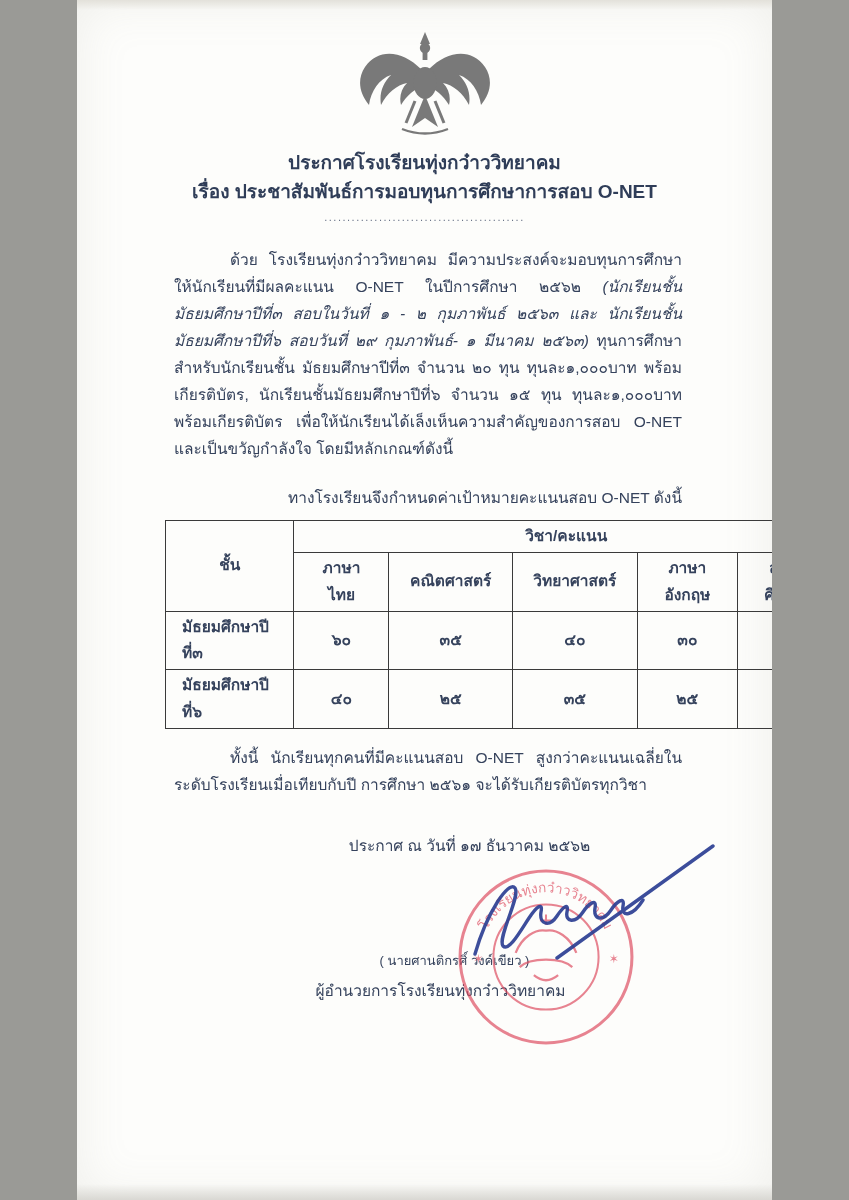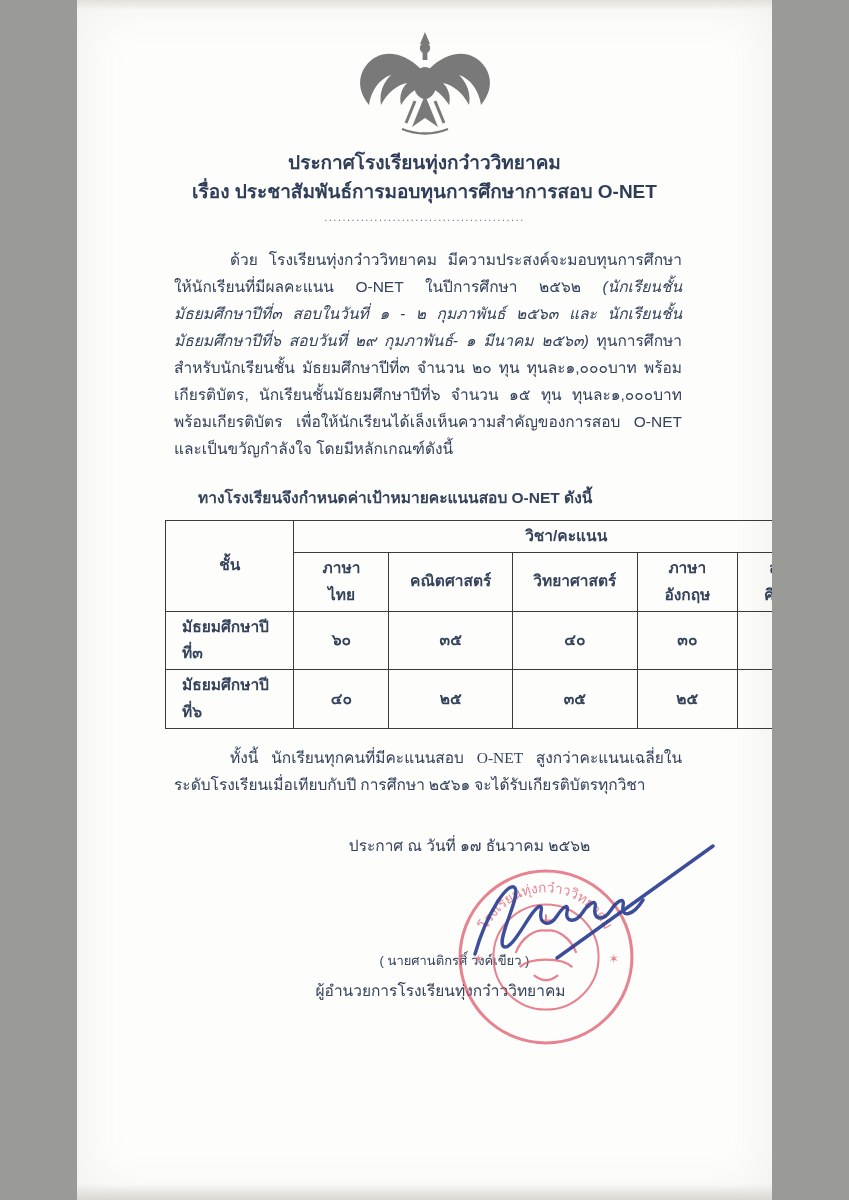--- a/index.html
+++ b/index.html
@@ -24,7 +24,7 @@
   .intro{ margin-top:24px; text-indent:56px;}
   .intro .exam-note{ font-style:italic;}
   .criterion{ margin-left:36px; text-align:left;}
-  .table-intro{ margin-top:22px; text-indent:24px; text-align:left;font-weight:bold;}
+  .table-intro{ margin-top:22px; text-indent:24px; text-align:right;}
   table.targets{
     border-collapse:collapse; margin-top:8px; margin-left:-9px;
     width:674px; font-size:15.5px; font-weight:bold; color:#35425c;

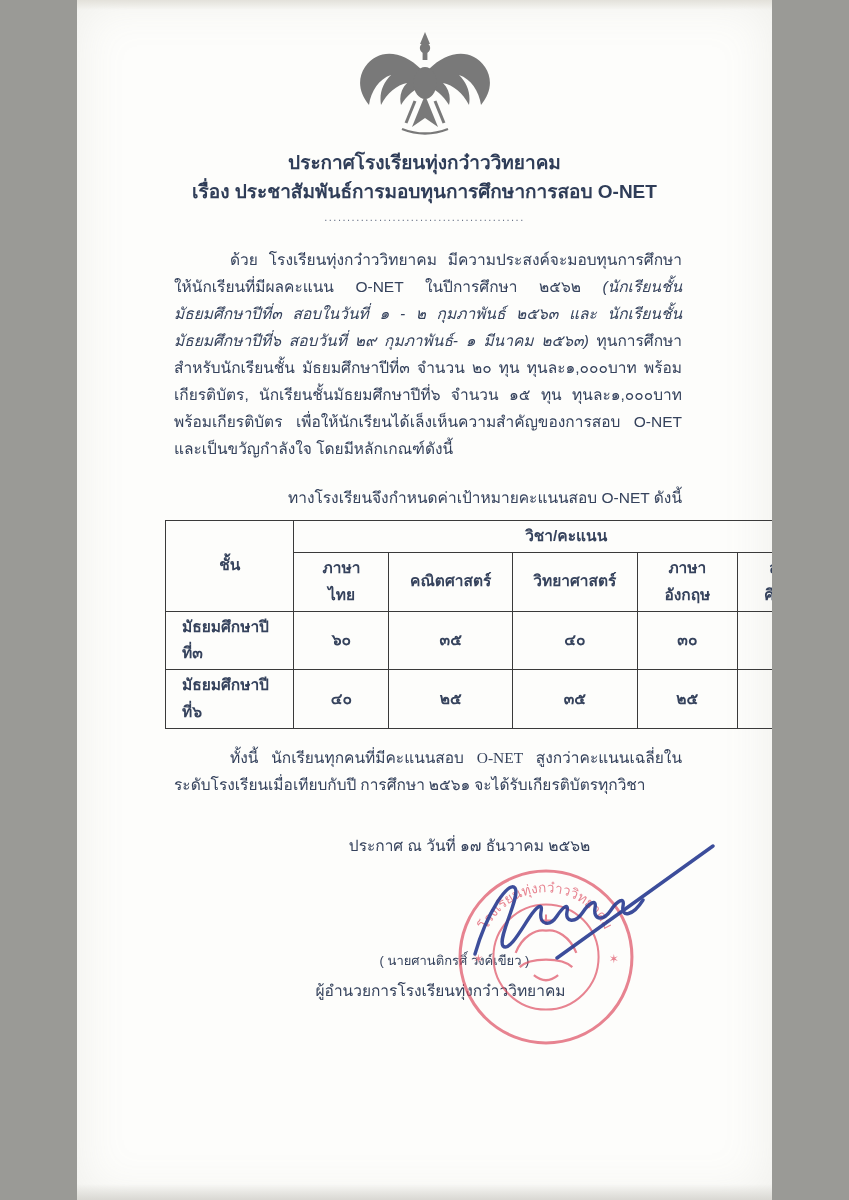--- a/index.html
+++ b/index.html
@@ -35,7 +35,7 @@
   table.targets .level-col{width:130px;}
   table.targets .subj{width:108px;}
   table.targets .level-cell{text-align:left;}
-  .closing{ margin-top:16px; text-indent:56px;font-family:Liberation Serif, serif;}
+  .closing{ margin-top:16px; text-indent:56px;}
   .announce{ text-align:center; margin-top:34px; font-size:15.5px; padding-left:90px;}
   .sign-area{ position:relative; height:200px;}
   .stamp{ position:absolute; left:378px; top:8px; width:182px; height:182px; opacity:.68; pointer-events:none;}

